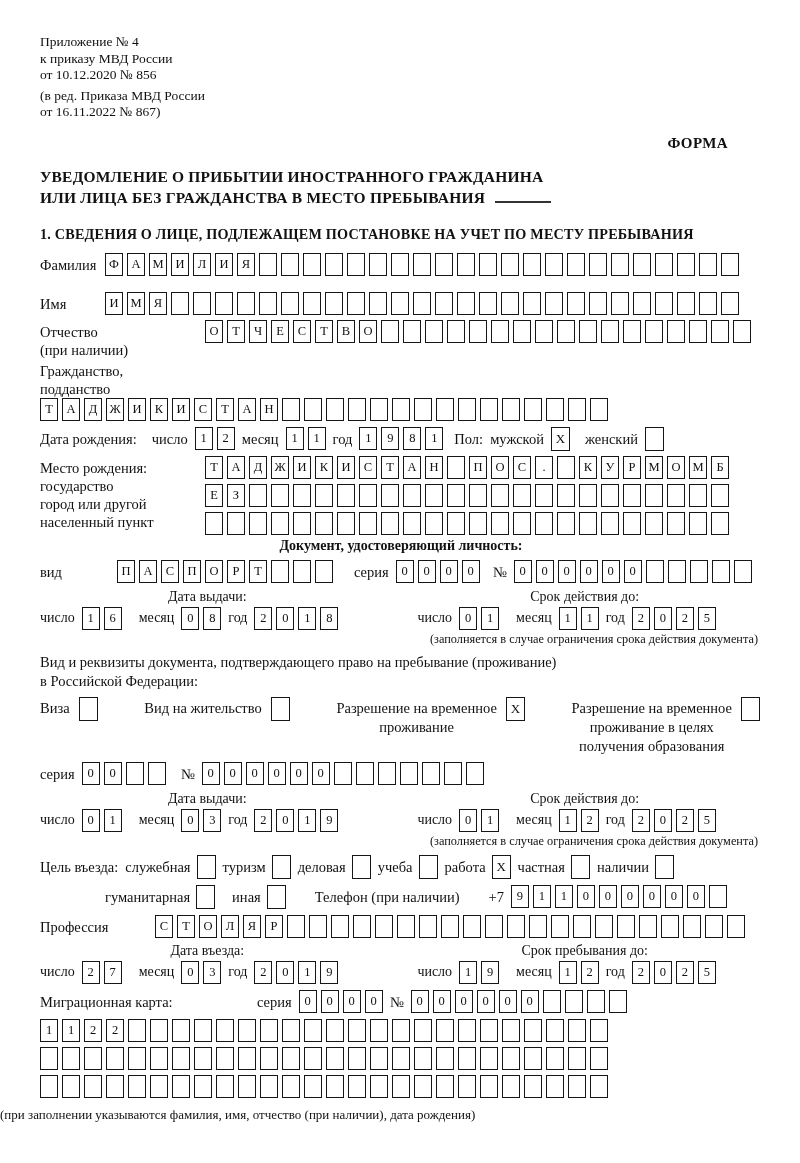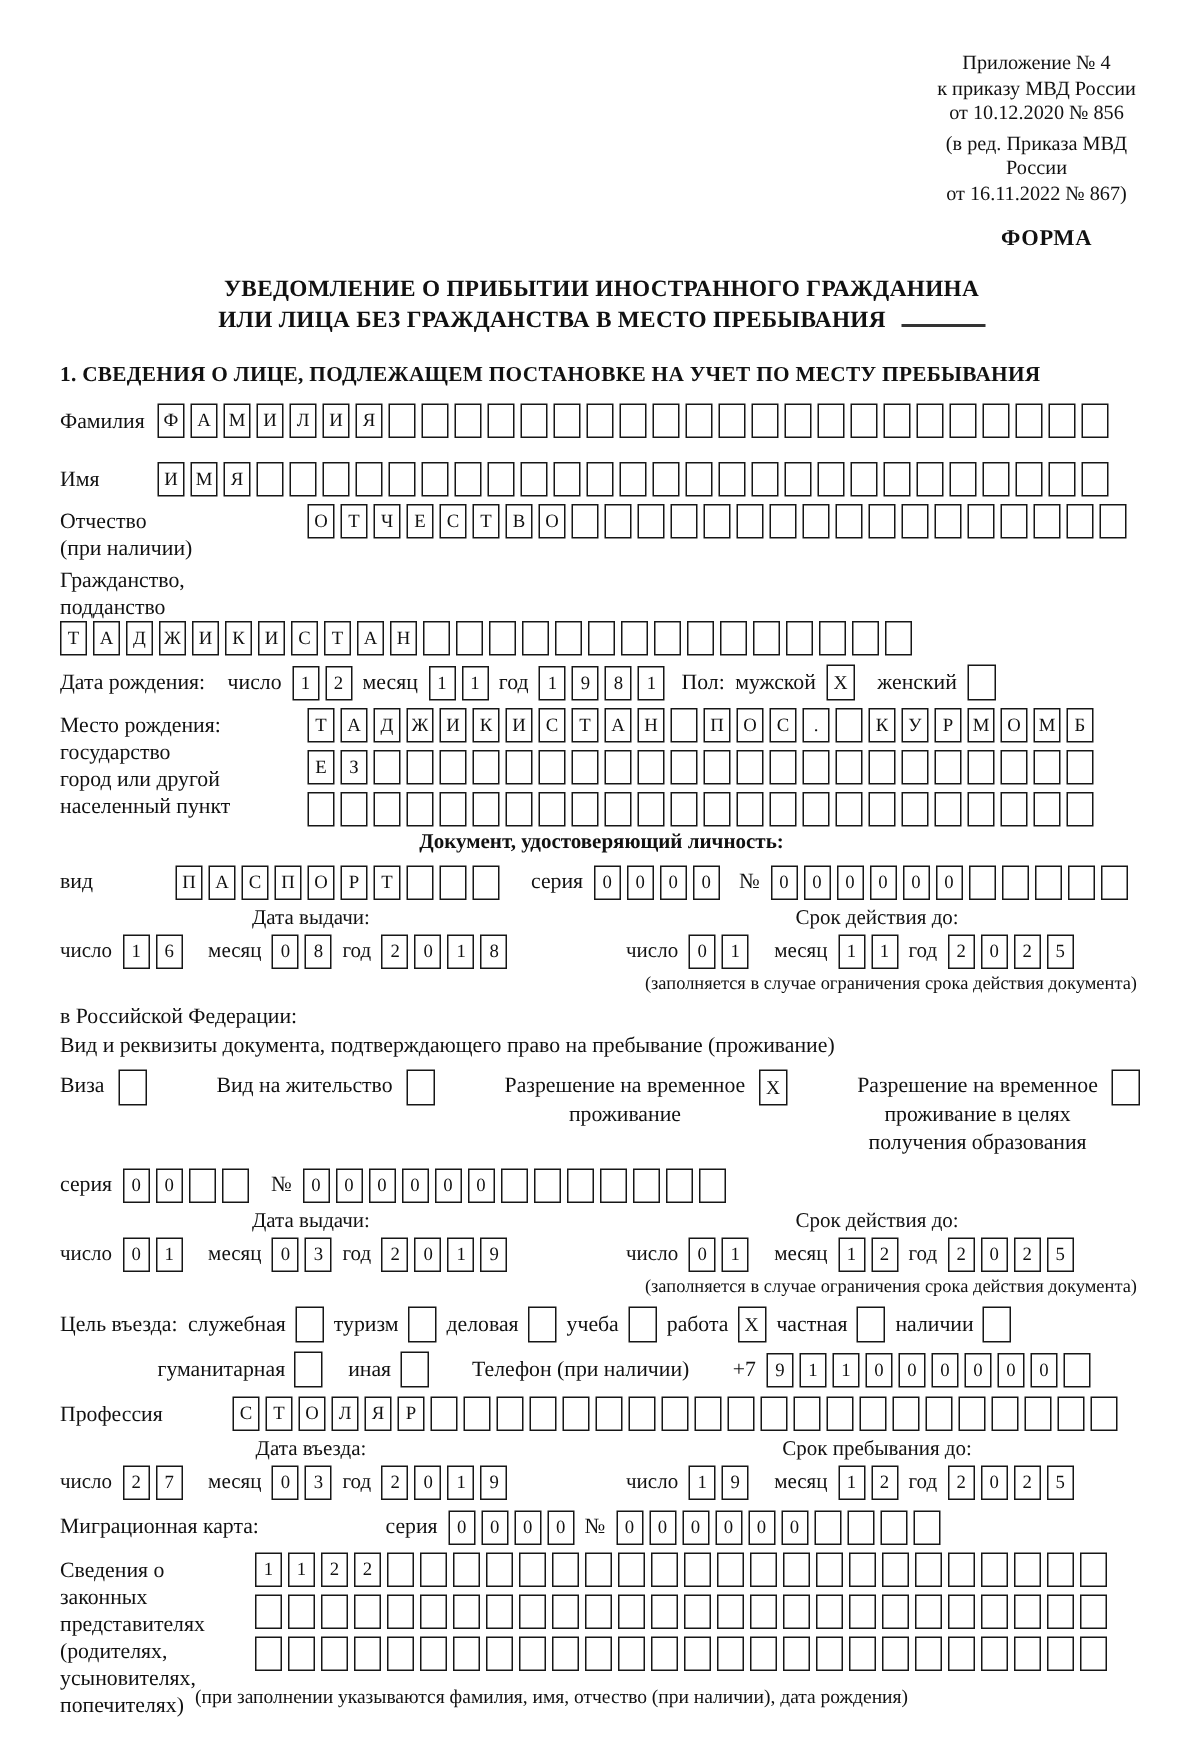--- a/index.html
+++ b/index.html
@@ -12,7 +12,7 @@
   .page { width: 800px; height: 1163px; padding: 34px 38px 10px 40px; overflow: hidden; position: relative; background: #fff; }
 
   
-  .hdr { margin-left: 580px; font-size: 13.5px; line-height: 16.5px; text-align: center; }
+  .hdr { font-size: 13.5px; line-height: 16.5px; }
   .hdr .grp2 { margin-top: 4px; }
   .forma { text-align: right; padding-right: 34px; font-weight: bold; font-size: 15px; margin-top: 14px; letter-spacing: .4px; }
 

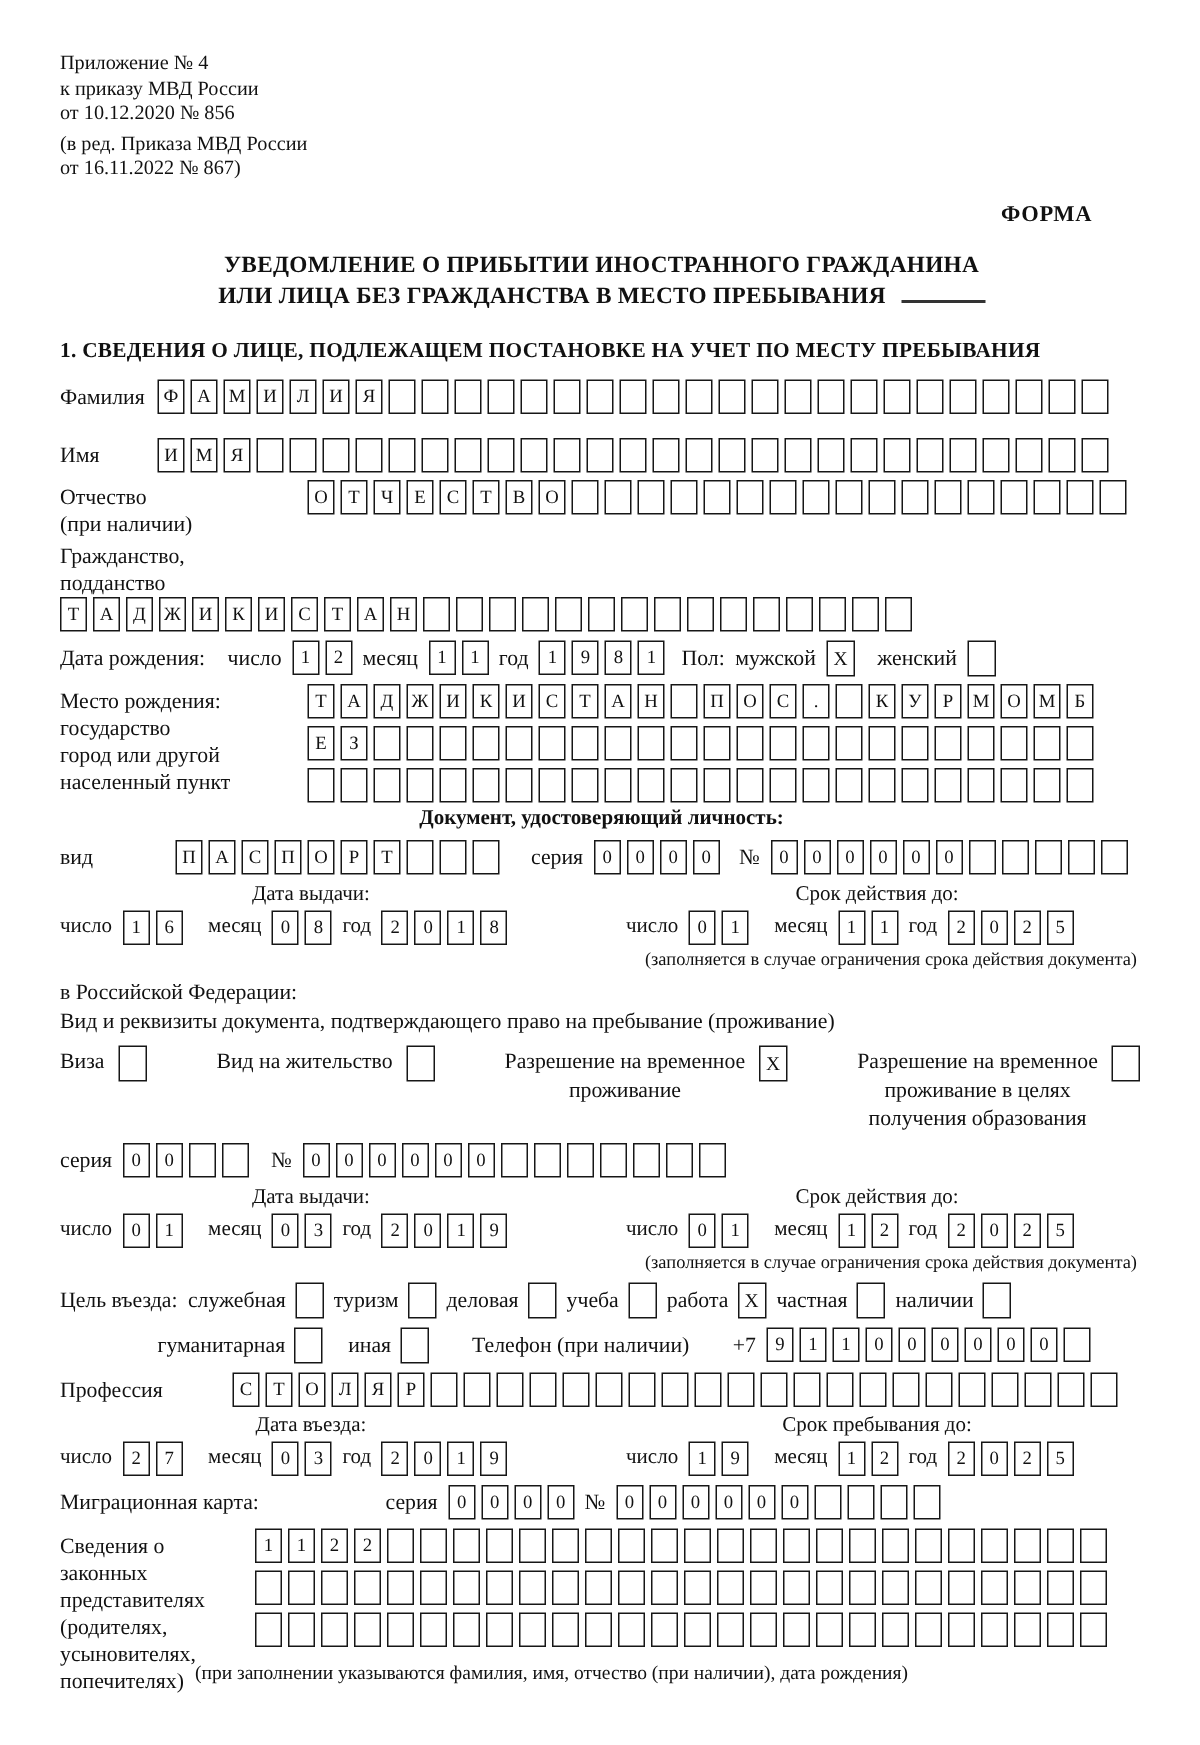--- a/index.html
+++ b/index.html
@@ -16,7 +16,7 @@
   .hdr .grp2 { margin-top: 4px; }
   .forma { text-align: right; padding-right: 34px; font-weight: bold; font-size: 15px; margin-top: 14px; letter-spacing: .4px; }
 
-  .title { text-align: center; font-weight: bold; font-size: 15.5px; line-height: 21px; margin-top: 14px; letter-spacing: .2px; }
+  .title { text-align: left; font-weight: bold; font-size: 15.5px; line-height: 21px; margin-top: 14px; letter-spacing: .2px; }
   .blank { display: inline-block; width: 56px; border-bottom: 2px solid #333; height: 13px; margin-left: 10px; }
   .sec { font-weight: bold; font-size: 14.2px; margin-top: 18px; letter-spacing: .2px; }
 

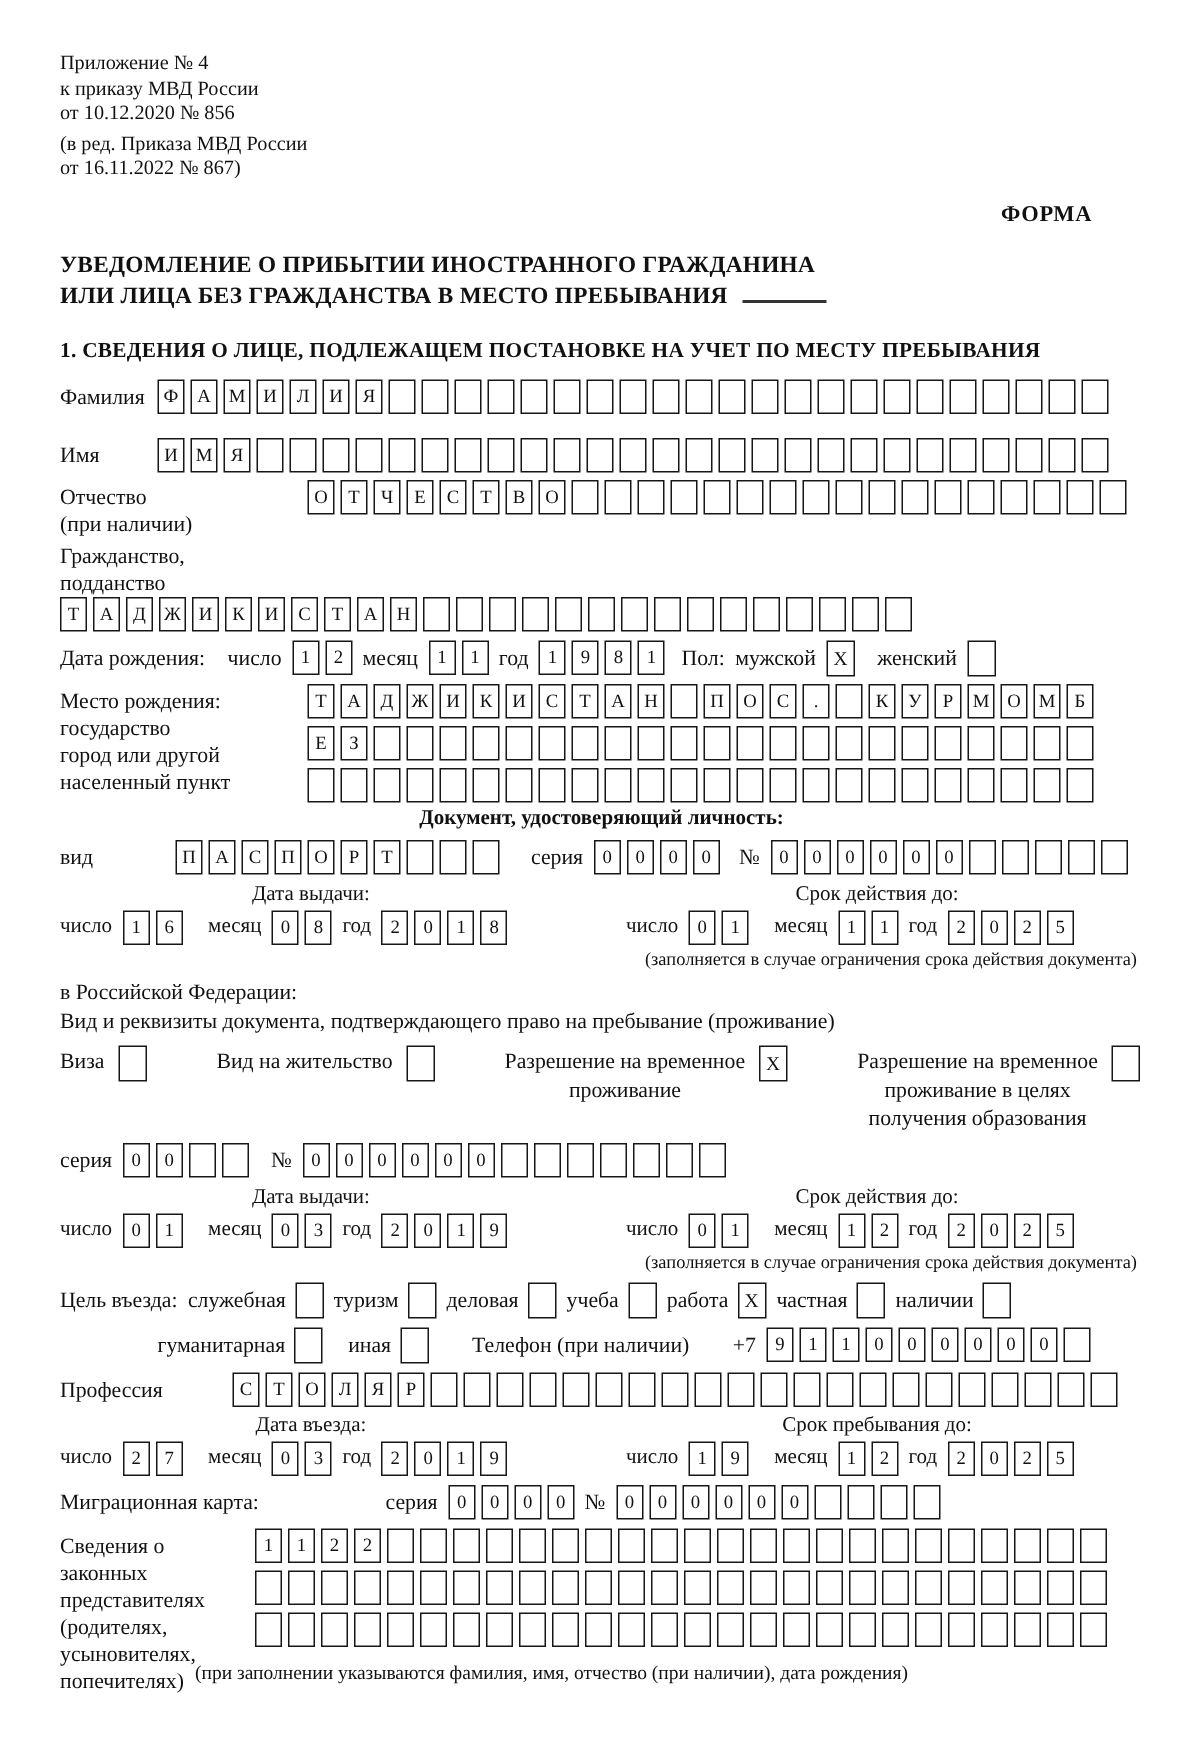--- a/index.html
+++ b/index.html
@@ -427,8 +427,8 @@
   <div class="note">(заполняется в случае ограничения срока действия документа)</div>
 
   <div class="mt6" style="font-size:14.5px; line-height:19px;">
+    <div>Вид и реквизиты документа, подтверждающего право на пребывание (проживание)</div>
     <div>в Российской Федерации:</div>
-    <div>Вид и реквизиты документа, подтверждающего право на пребывание (проживание)</div>
   </div>
 
   <div class="optrow">

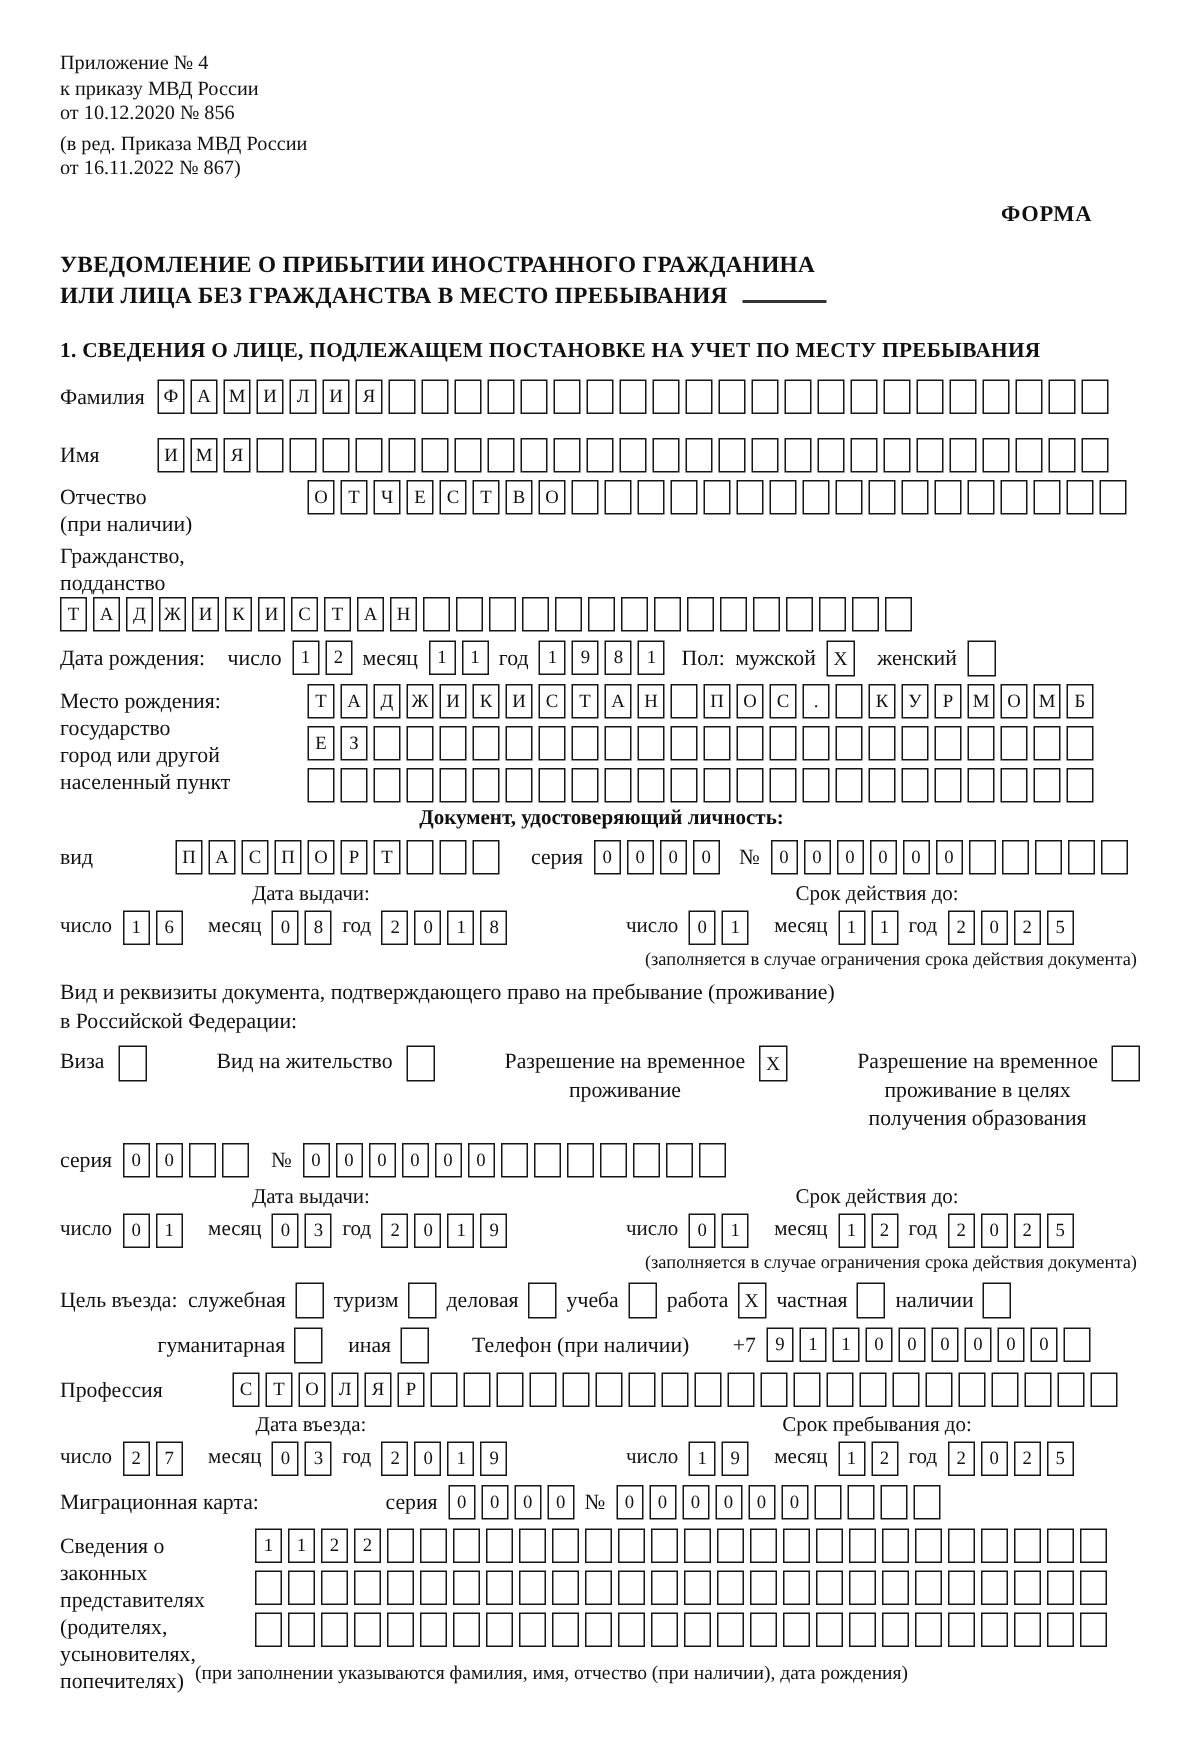--- a/index.html
+++ b/index.html
@@ -715,12 +715,6 @@
   </div>
 
   <div class="frow mt5">
-    <div class="flabel w130">Сведения о
-законных
-представителях
-(родителях,
-усыновителях,
-попечителях)</div>
     <div class="stack">
       <div class="cellrow">
           <span class="cell">1</span>

